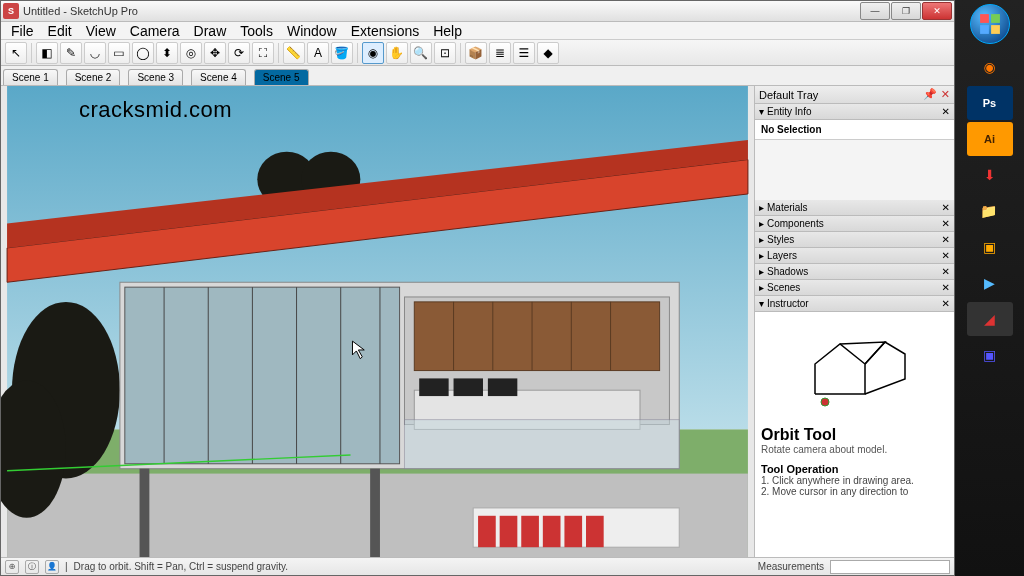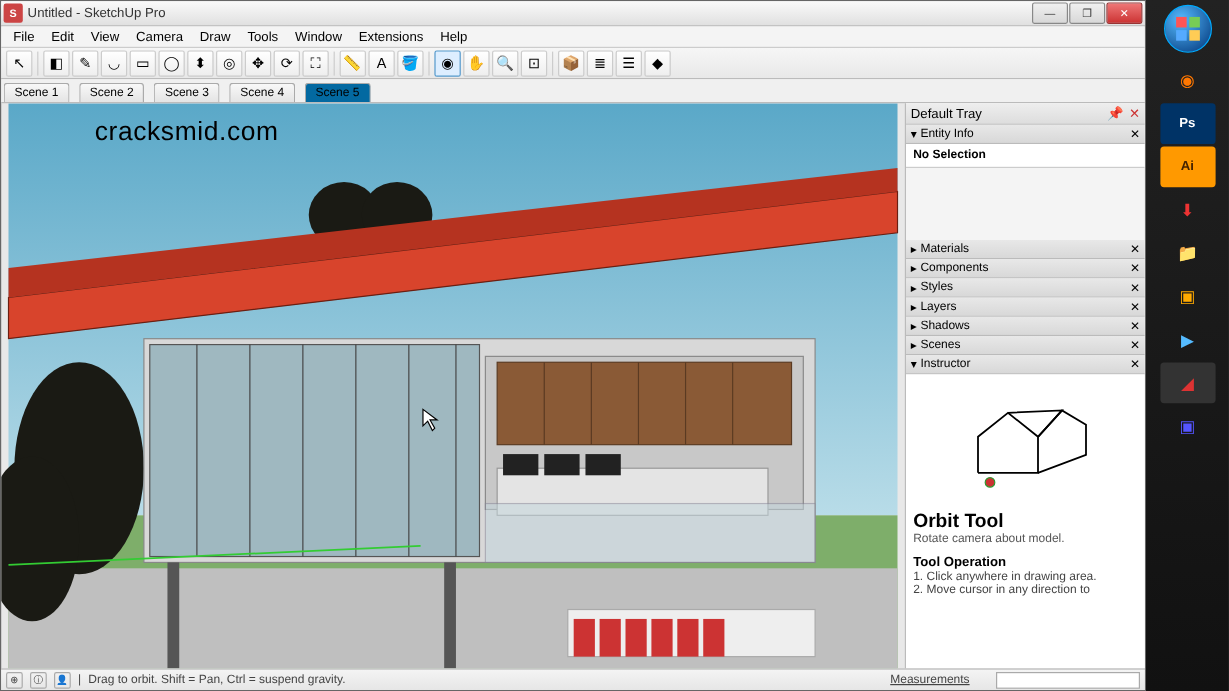--- a/index.html
+++ b/index.html
@@ -11,7 +11,7 @@
 .win-btns { display: flex; gap: 1px; }
 .win-btn { width: 30px; height: 18px; background: linear-gradient(#f0f0f0,#d8d8d8); border: 1px solid #888; border-radius: 2px; display: flex; align-items: center; justify-content: center; font-size: 9px; cursor: pointer; }
 .win-btn.close { background: linear-gradient(#e77,#c33); color: #fff; border-color:#933; }
-.menubar { height: 18px; background: #f4f4f4; display: flex; align-items: center; padding: 0 4px; font-size: 11px; gap: 2px; border-bottom: 1px solid #ccc; }
+.menubar { height: 18px; background: #f4f4f4; display: flex; align-items: center; padding: 0 4px; font-size: 14px; gap: 2px; border-bottom: 1px solid #ccc; }
 .menu-item { padding: 1px 6px; cursor: pointer; }
 .toolbar { height: 26px; background: linear-gradient(#f6f6f6,#e8e8e8); border-bottom: 1px solid #bbb; display: flex; align-items: center; padding: 0 4px; gap: 2px; }
 .tool-btn { width: 22px; height: 22px; background: linear-gradient(#fff,#eee); border: 1px solid #ccc; border-radius: 2px; display: flex; align-items: center; justify-content: center; cursor: pointer; font-size: 12px; }

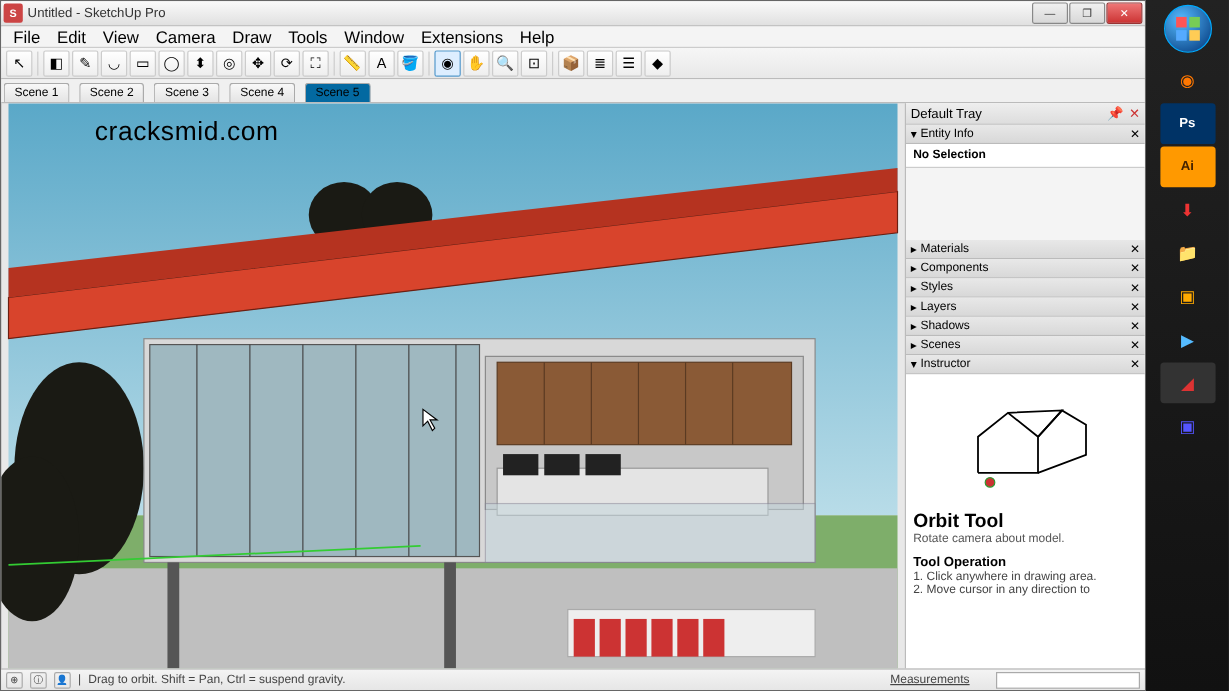--- a/index.html
+++ b/index.html
@@ -41,7 +41,7 @@
 .statusbar { height: 18px; background: linear-gradient(#f4f4f4,#e6e6e6); border-top: 1px solid #bbb; display: flex; align-items: center; font-size: 10px; color:#444; padding: 0 4px; gap:6px; }
 .status-icon { width:14px; height:14px; border:1px solid #aaa; border-radius:2px; display:flex;align-items:center;justify-content:center;font-size:8px; }
 .status-msg { flex:1; }
-.meas-label { margin-right:16px;text-decoration:underline; }
+.meas-label { margin-right:0; }
 .meas-box { width:120px; height:14px; background:#fff; border:1px solid #aaa; }
 .taskbar { width: 69px; height:576px; background: linear-gradient(#222,#111); display:flex; flex-direction:column; }
 .start-orb { width:40px; height:40px; margin:4px auto 6px; border-radius:50%; background: radial-gradient(circle at 35% 30%, #5bf, #037); border:1px solid #0af; display:flex;align-items:center;justify-content:center; }

